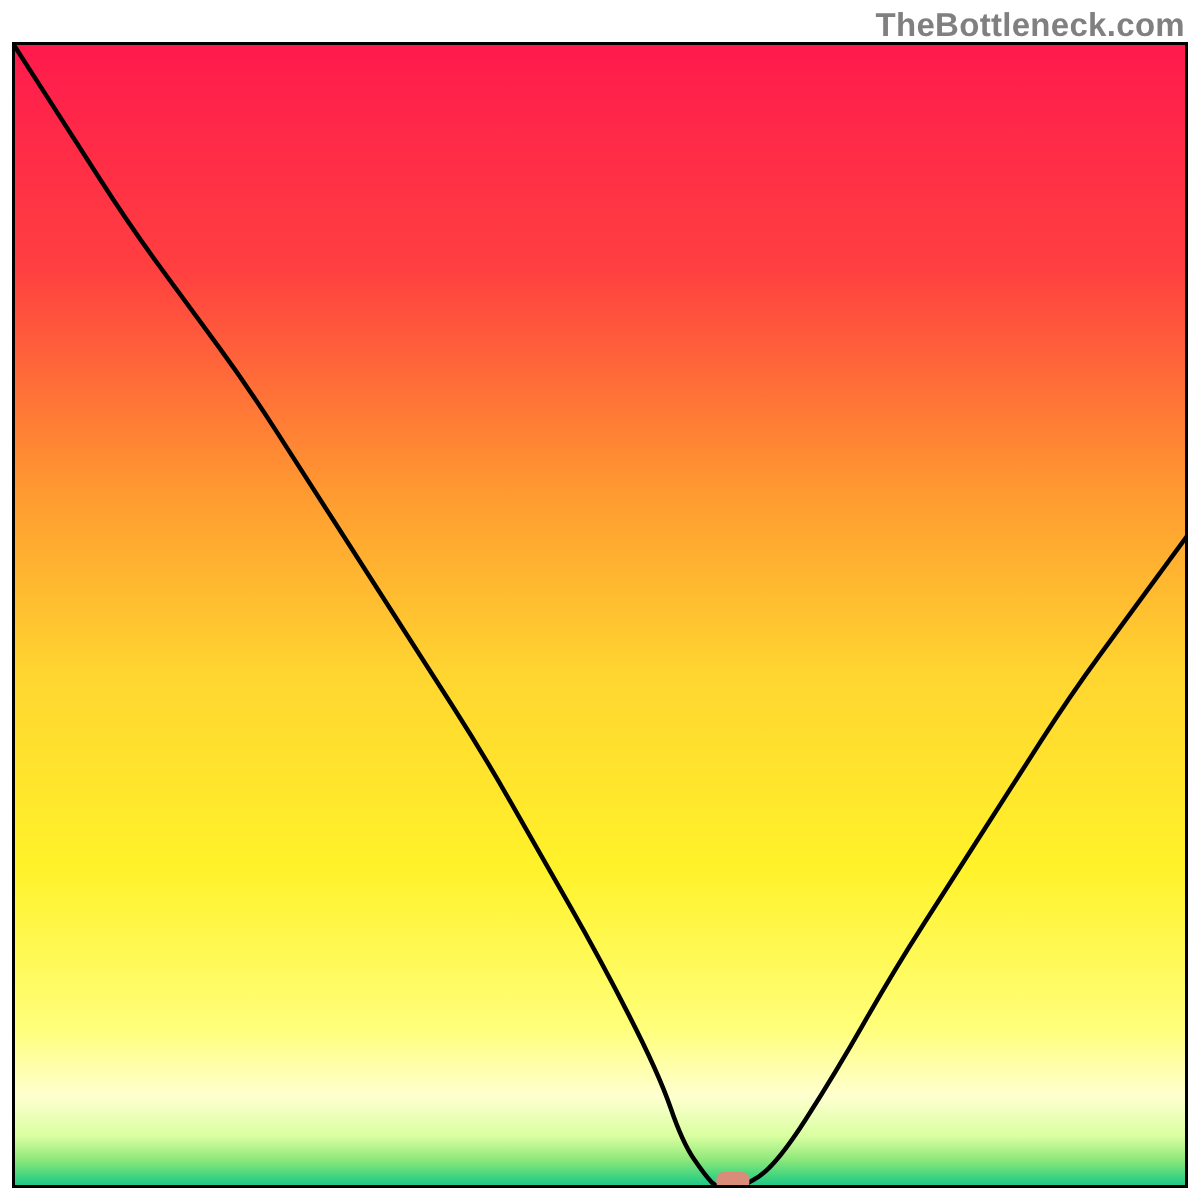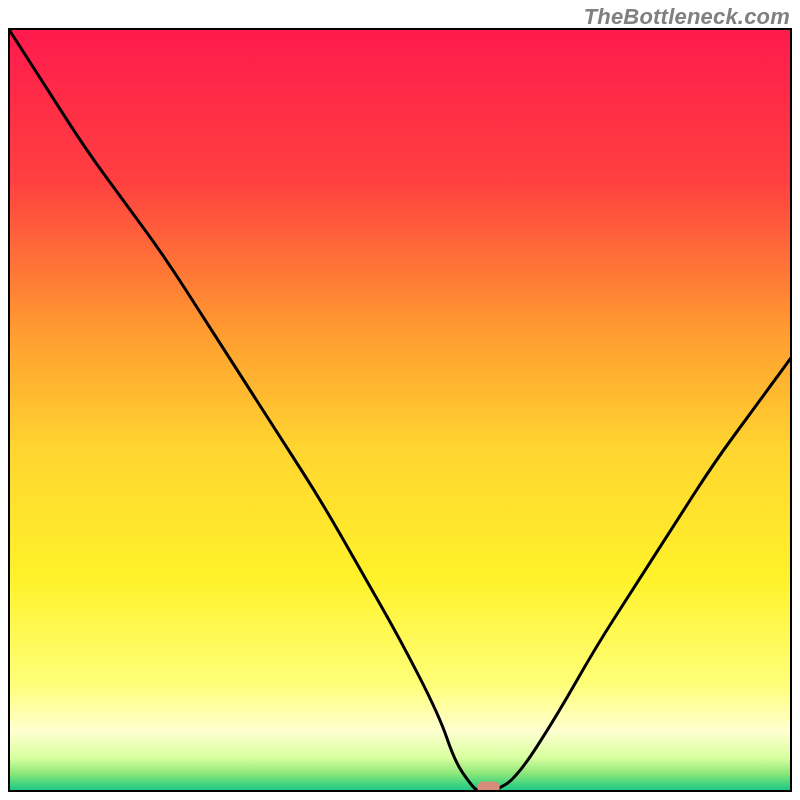--- a/index.html
+++ b/index.html
@@ -15,7 +15,6 @@
     position: relative;
     width: 800px;
     height: 664px;
-    font-style: italic;
   }
   .watermark {
     position: absolute;

